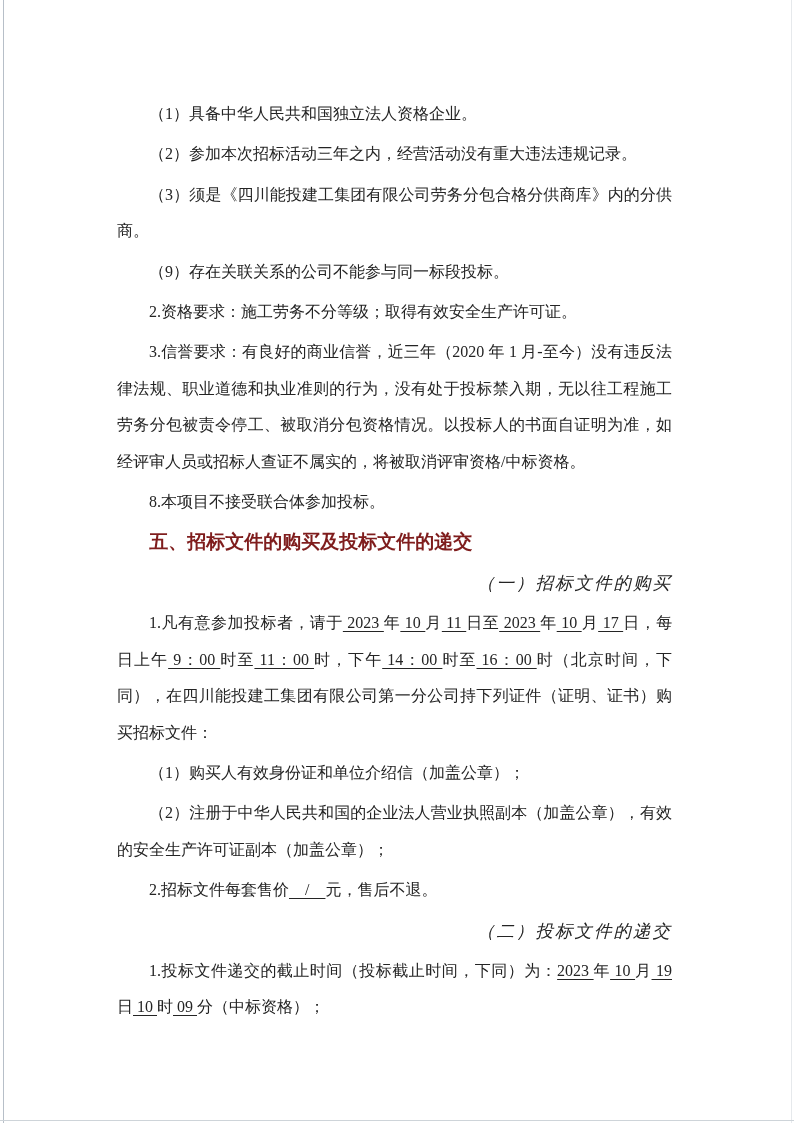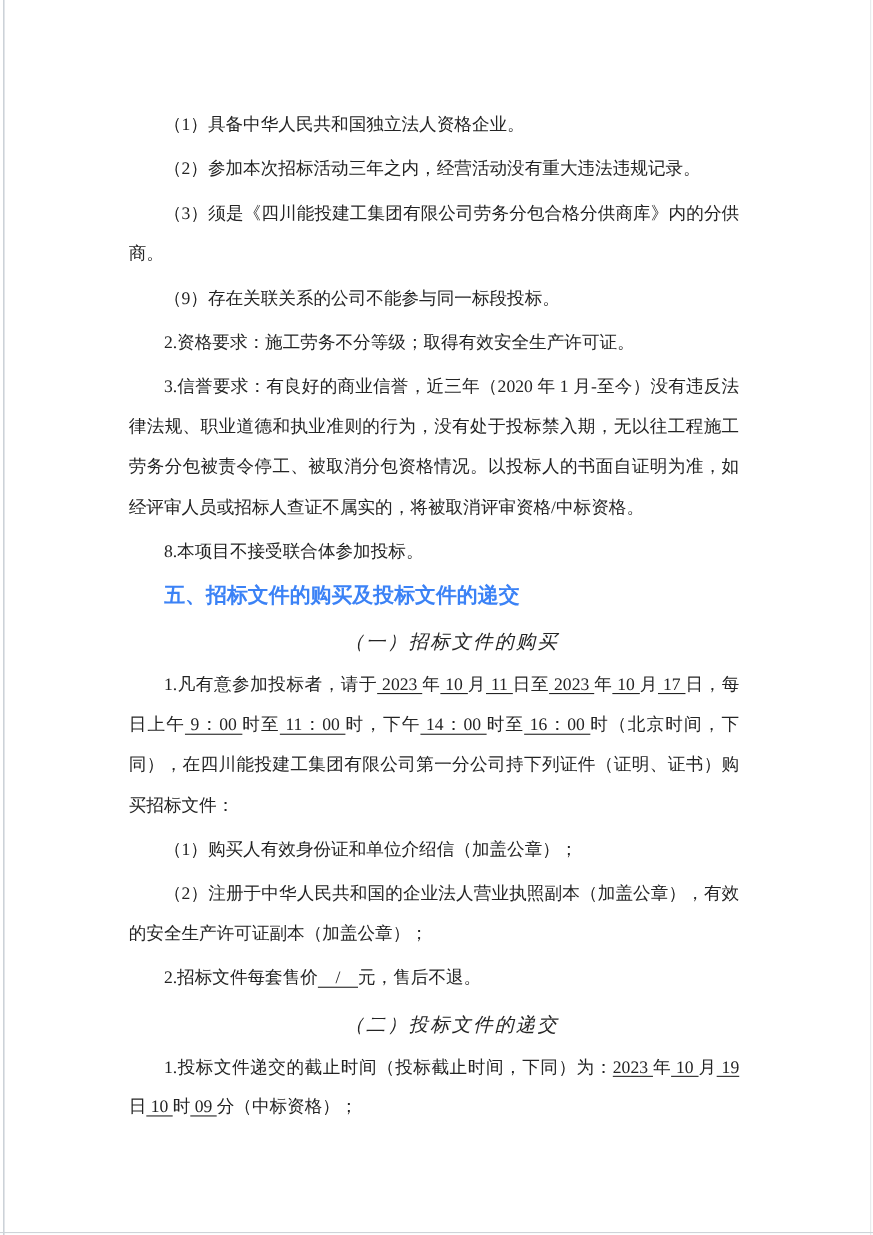--- a/index.html
+++ b/index.html
@@ -52,7 +52,7 @@
     font-family: "Liberation Sans", "DejaVu Sans", sans-serif;
     font-weight: bold;
     font-size: 19px;
-    color: #3b82f6;
+    color: #7f1d1d;
     text-indent: 1.7em;
     text-align: left;
   }

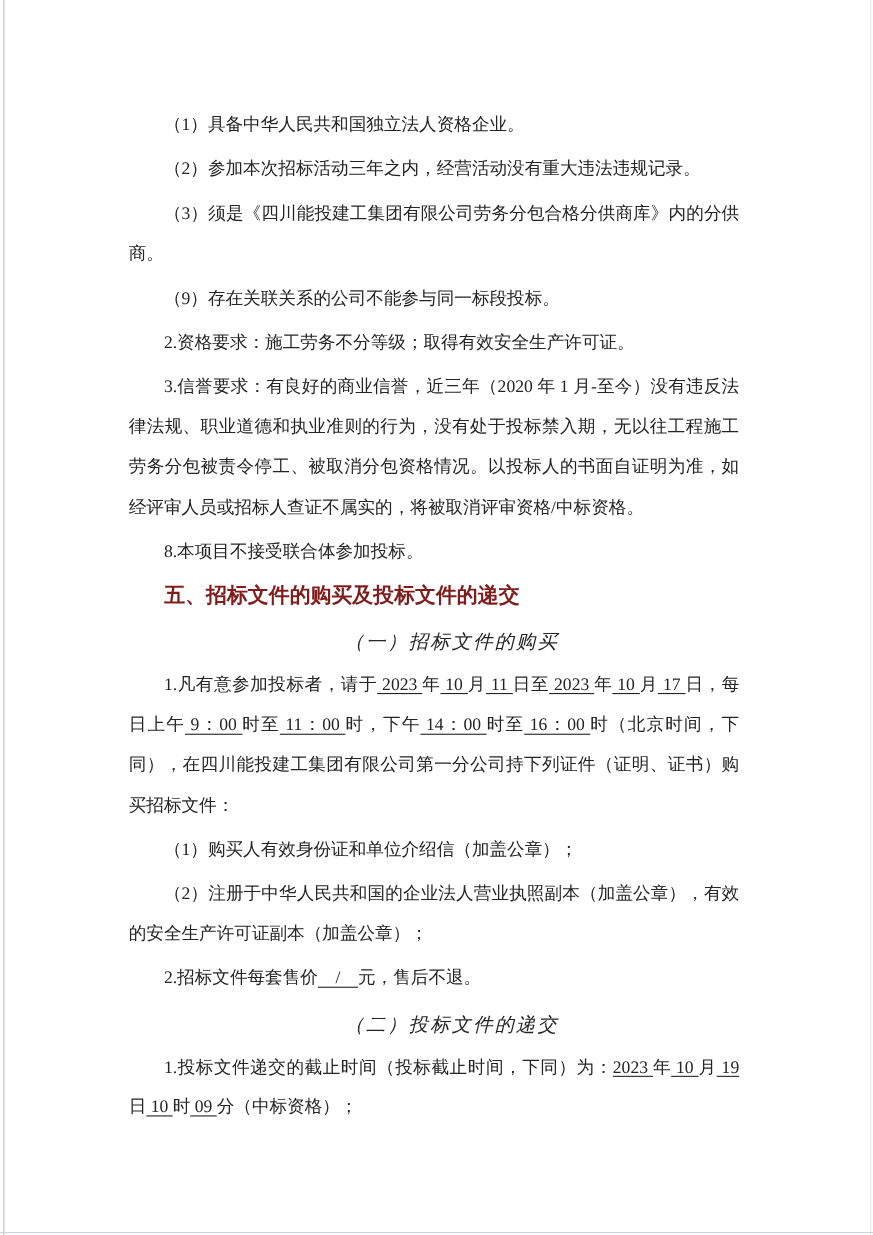--- a/index.html
+++ b/index.html
@@ -61,7 +61,7 @@
     font-size: 17.5px;
     letter-spacing: 2px;
     text-indent: 1.85em;
-    text-align: center;
+    text-align: right;
   }
   .u {
     text-decoration: underline;

